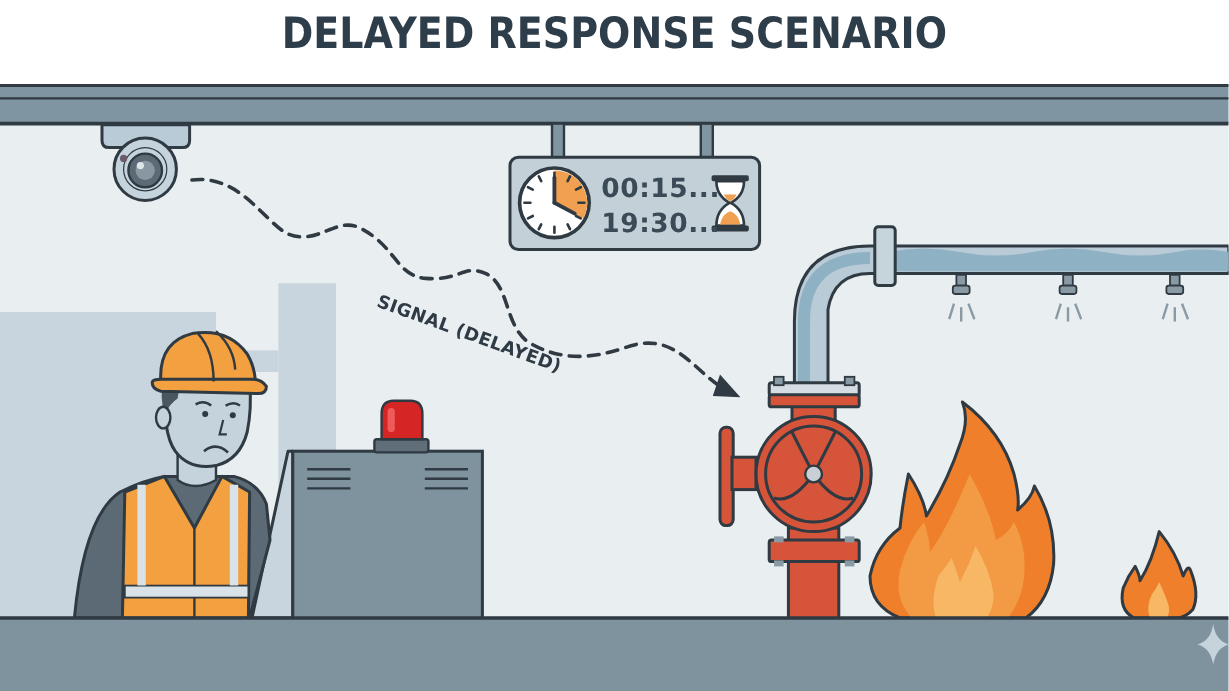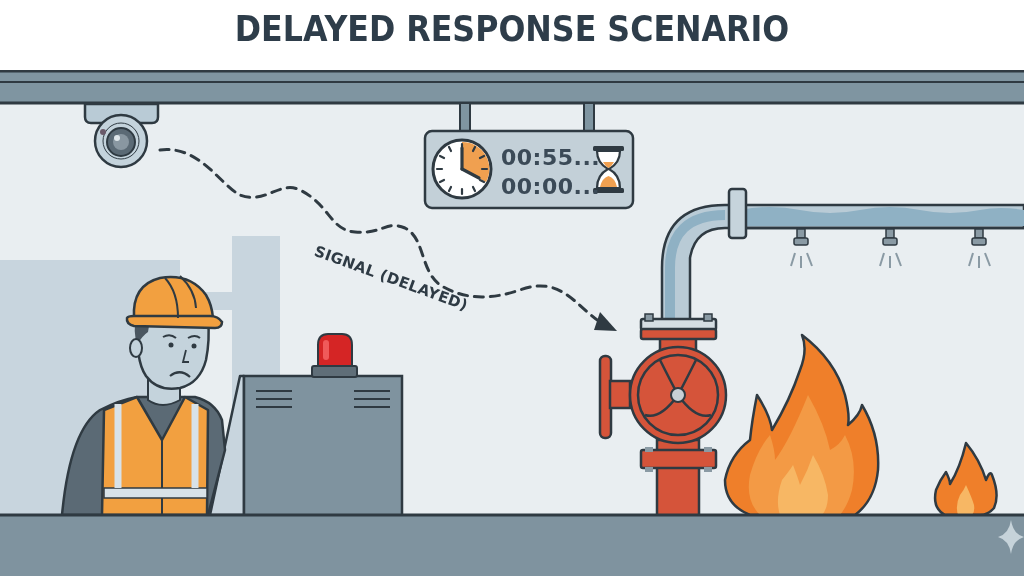--- a/index.html
+++ b/index.html
@@ -202,7 +202,7 @@
     <path d="M1011 520 Q1013 534 1024 537 Q1013 540 1011 554 Q1009 540 998 537 Q1009 534 1011 520 Z" fill="#c6d3da"></path>
   </svg>
 
-  <div class="timer-text" style="left:501px;top:75px;">00:55...</div>
+  <div class="timer-text" style="left:501px;top:75px;">00:15...</div>
   <div class="timer-text" style="left:501px;top:104px;">00:00...</div>
 
   <div class="signal-label" style="top:172px;">SIGNAL (DELAYED)</div>

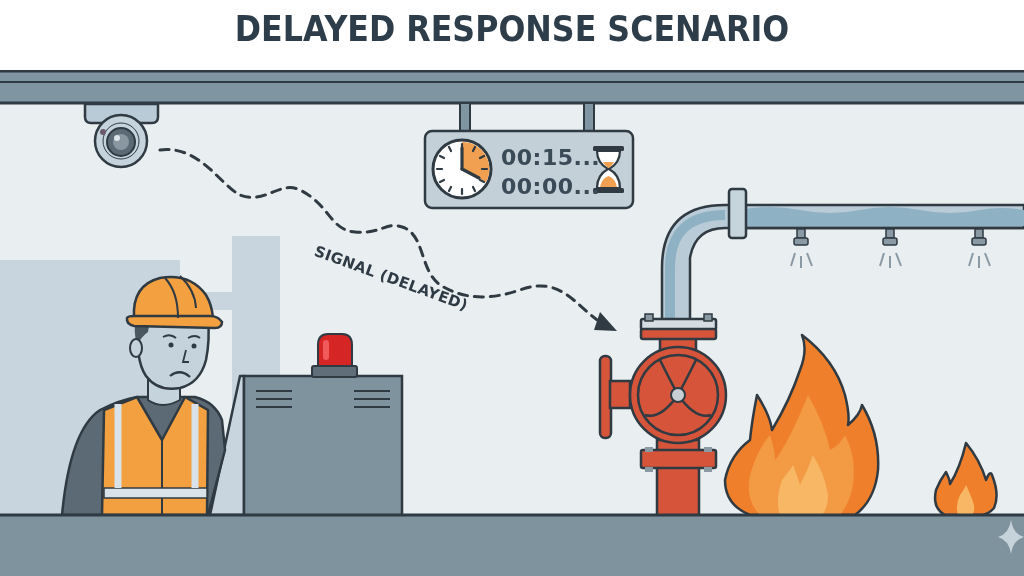--- a/index.html
+++ b/index.html
@@ -203,7 +203,7 @@
   </svg>
 
   <div class="timer-text" style="left:501px;top:75px;">00:15...</div>
-  <div class="timer-text" style="left:501px;top:104px;">00:00...</div>
+  <div class="timer-text" style="left:501px;top:104px;">19:30...</div>
 
   <div class="signal-label" style="top:172px;">SIGNAL (DELAYED)</div>
 </div>

